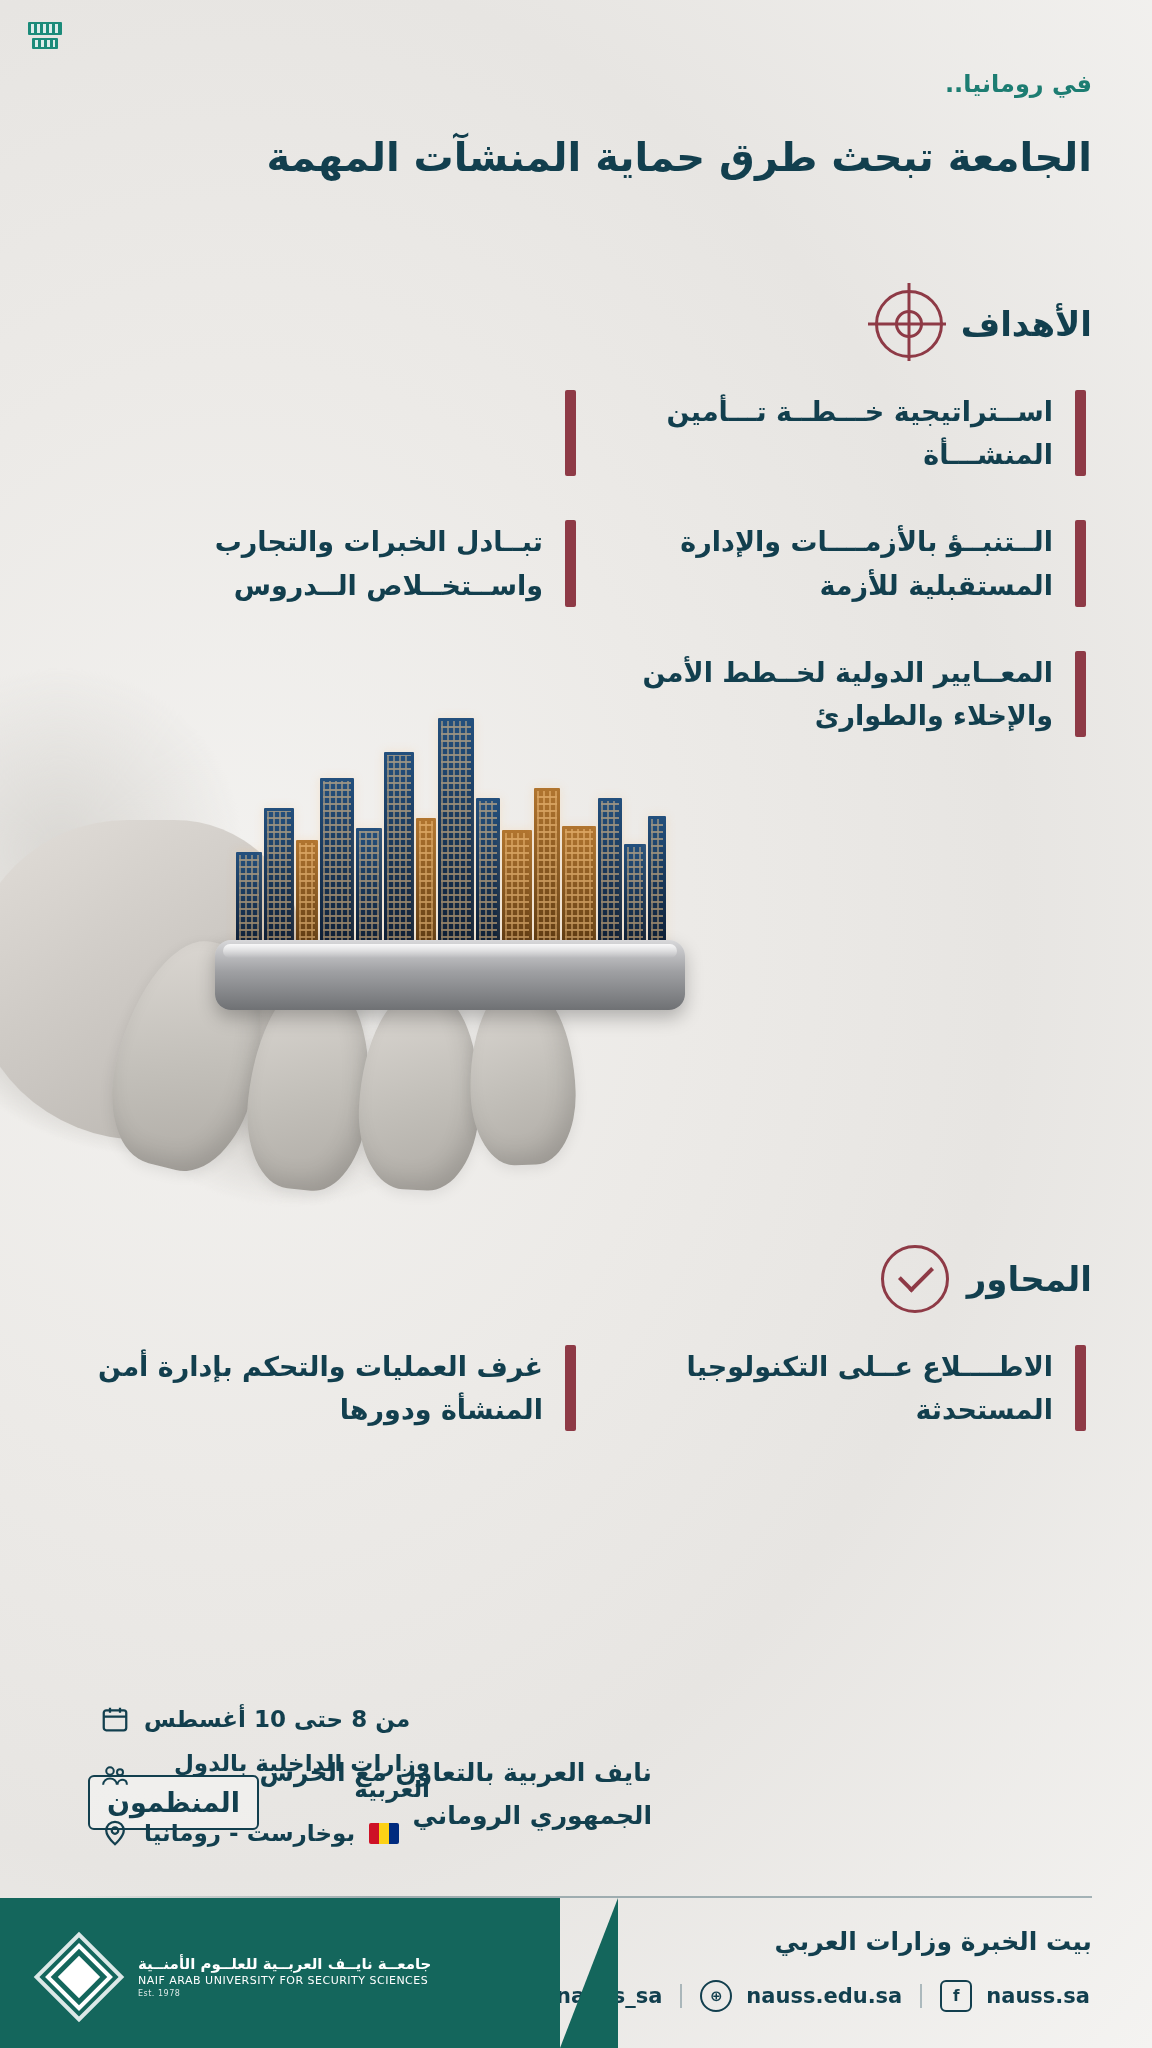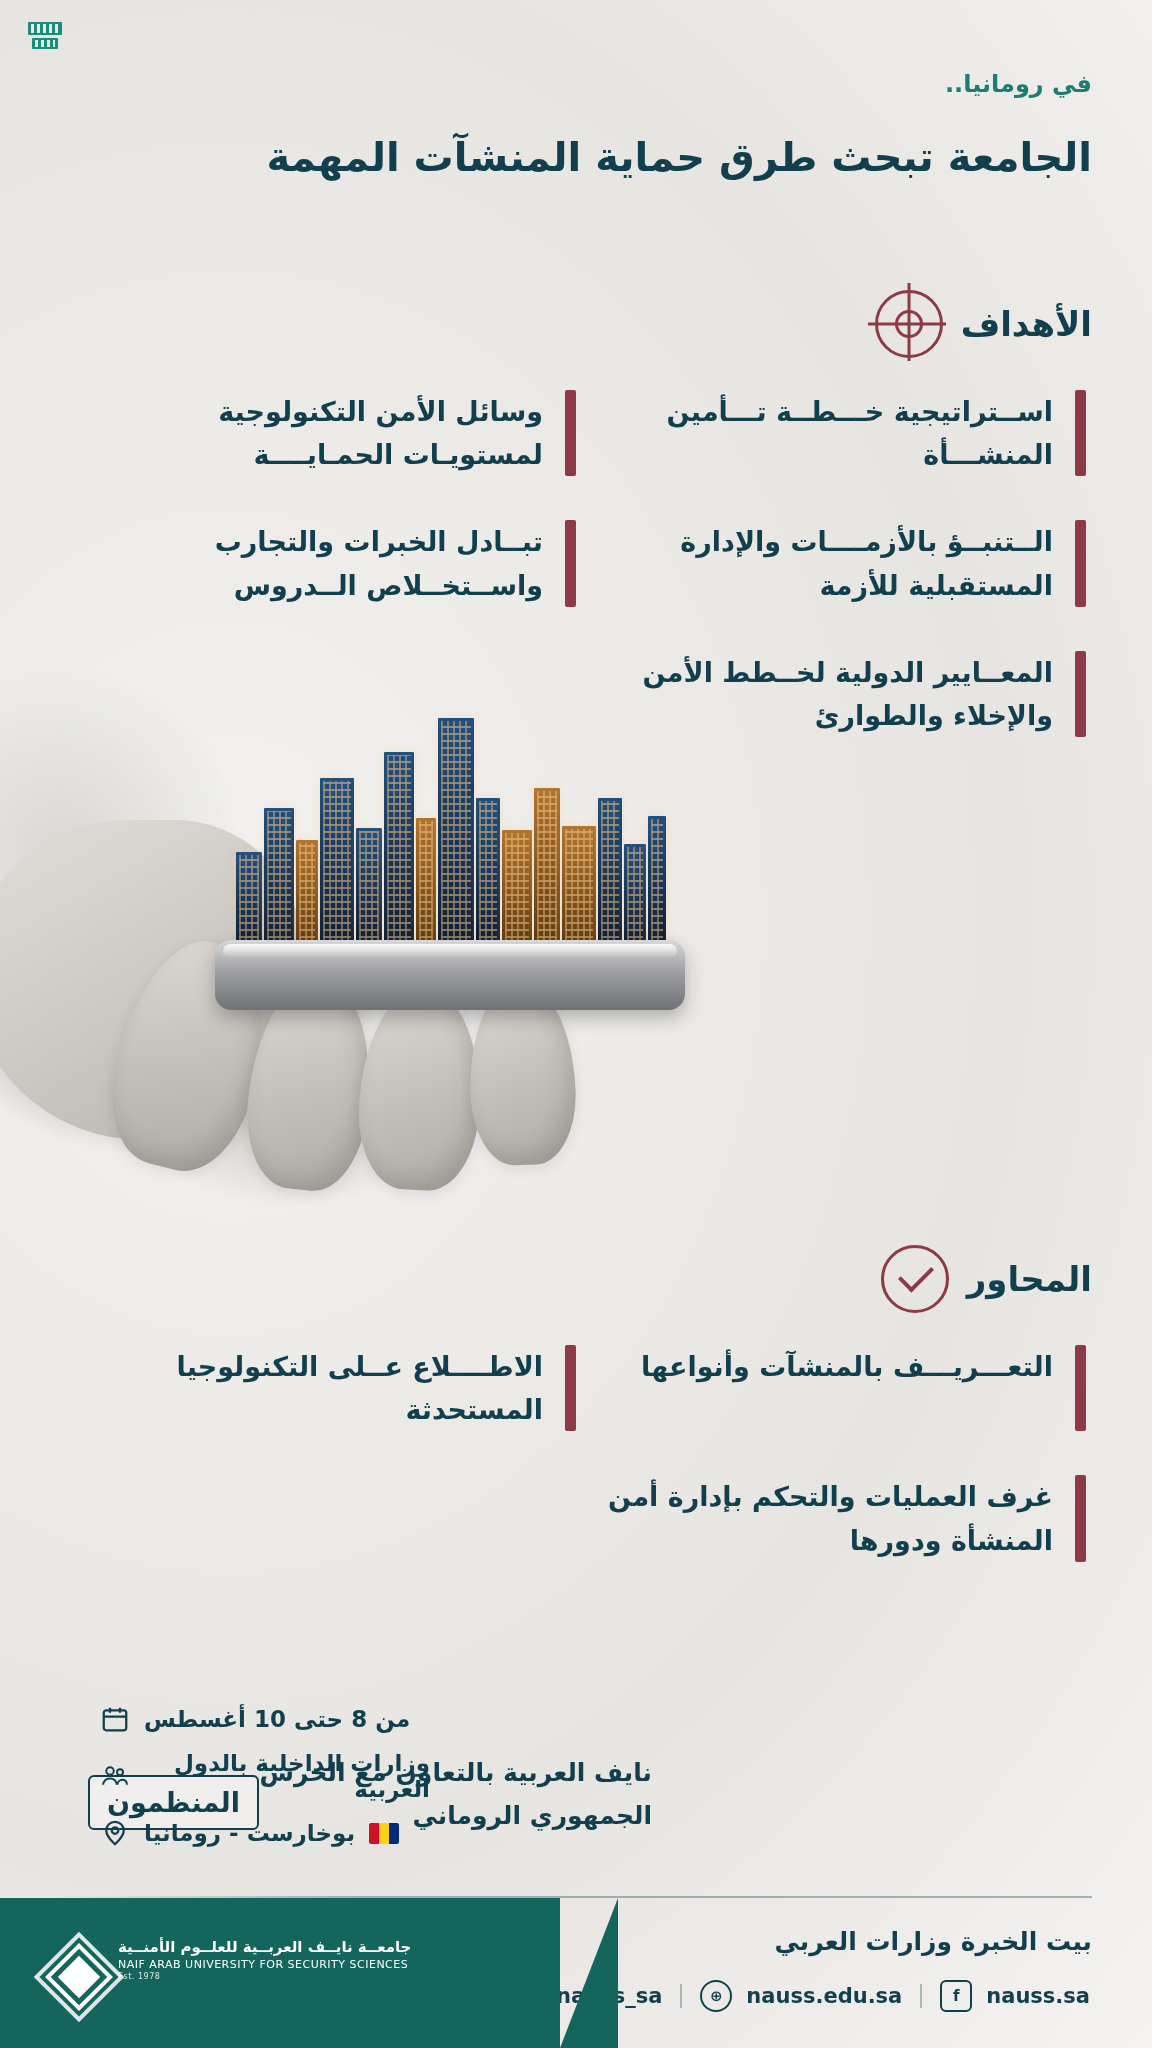--- a/index.html
+++ b/index.html
@@ -264,7 +264,6 @@
     </div>
     <div class="item right">
       <div class="bar"></div>
-      <div class="txt">وسائل الأمن التكنولوجية لمستويـات الحمـايــــة</div>
     </div>
     <div class="item right">
       <div class="bar"></div>

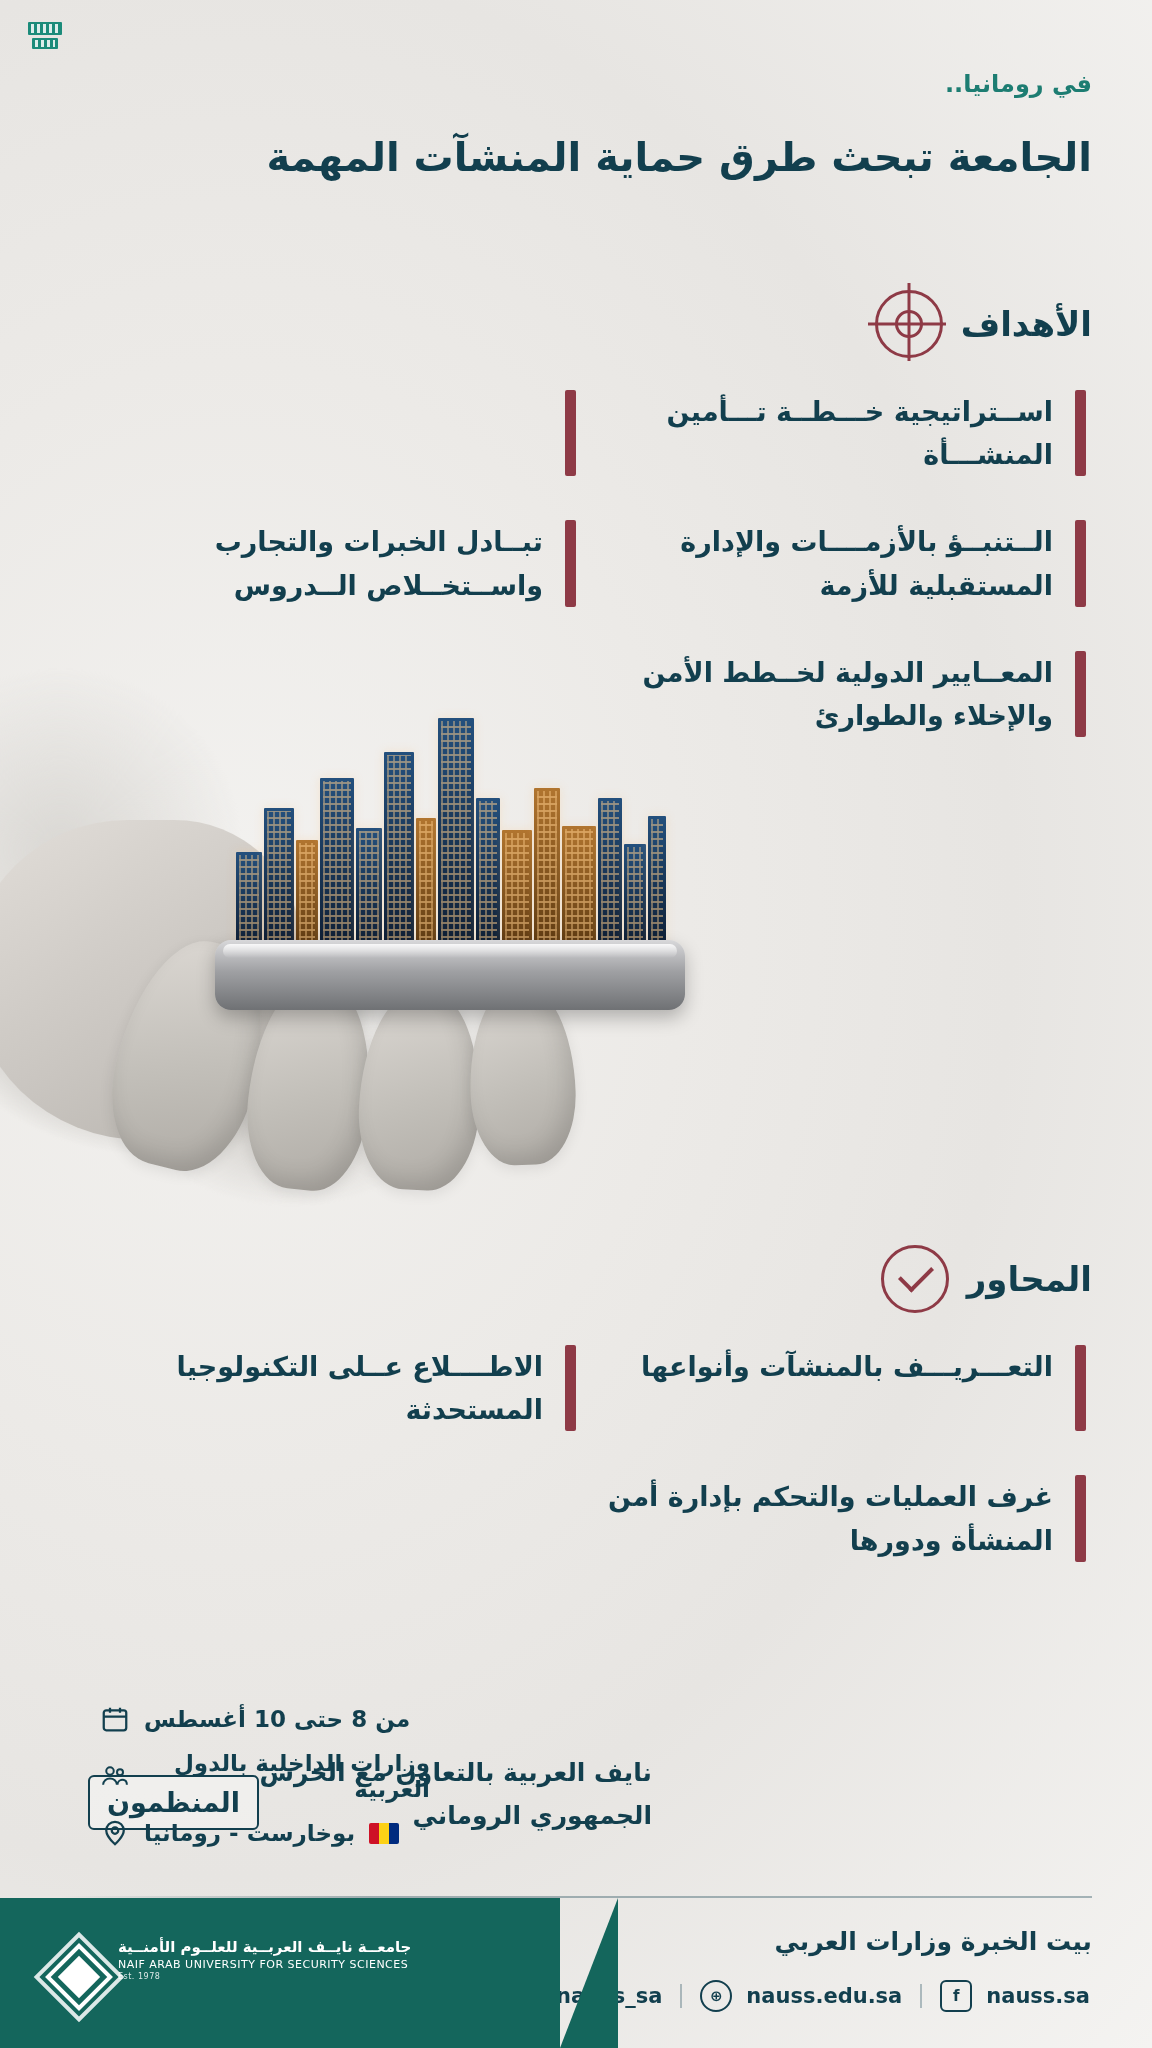--- a/index.html
+++ b/index.html
@@ -316,10 +316,6 @@
   <div class="items" style="top:1345px;">
     <div class="item right">
       <div class="bar"></div>
-      <div class="txt">التعـــريـــف بالمنشآت وأنواعها</div>
-    </div>
-    <div class="item right">
-      <div class="bar"></div>
       <div class="txt">الاطــــلاع عــلى التكنولوجيا المستحدثة</div>
     </div>
     <div class="item right">

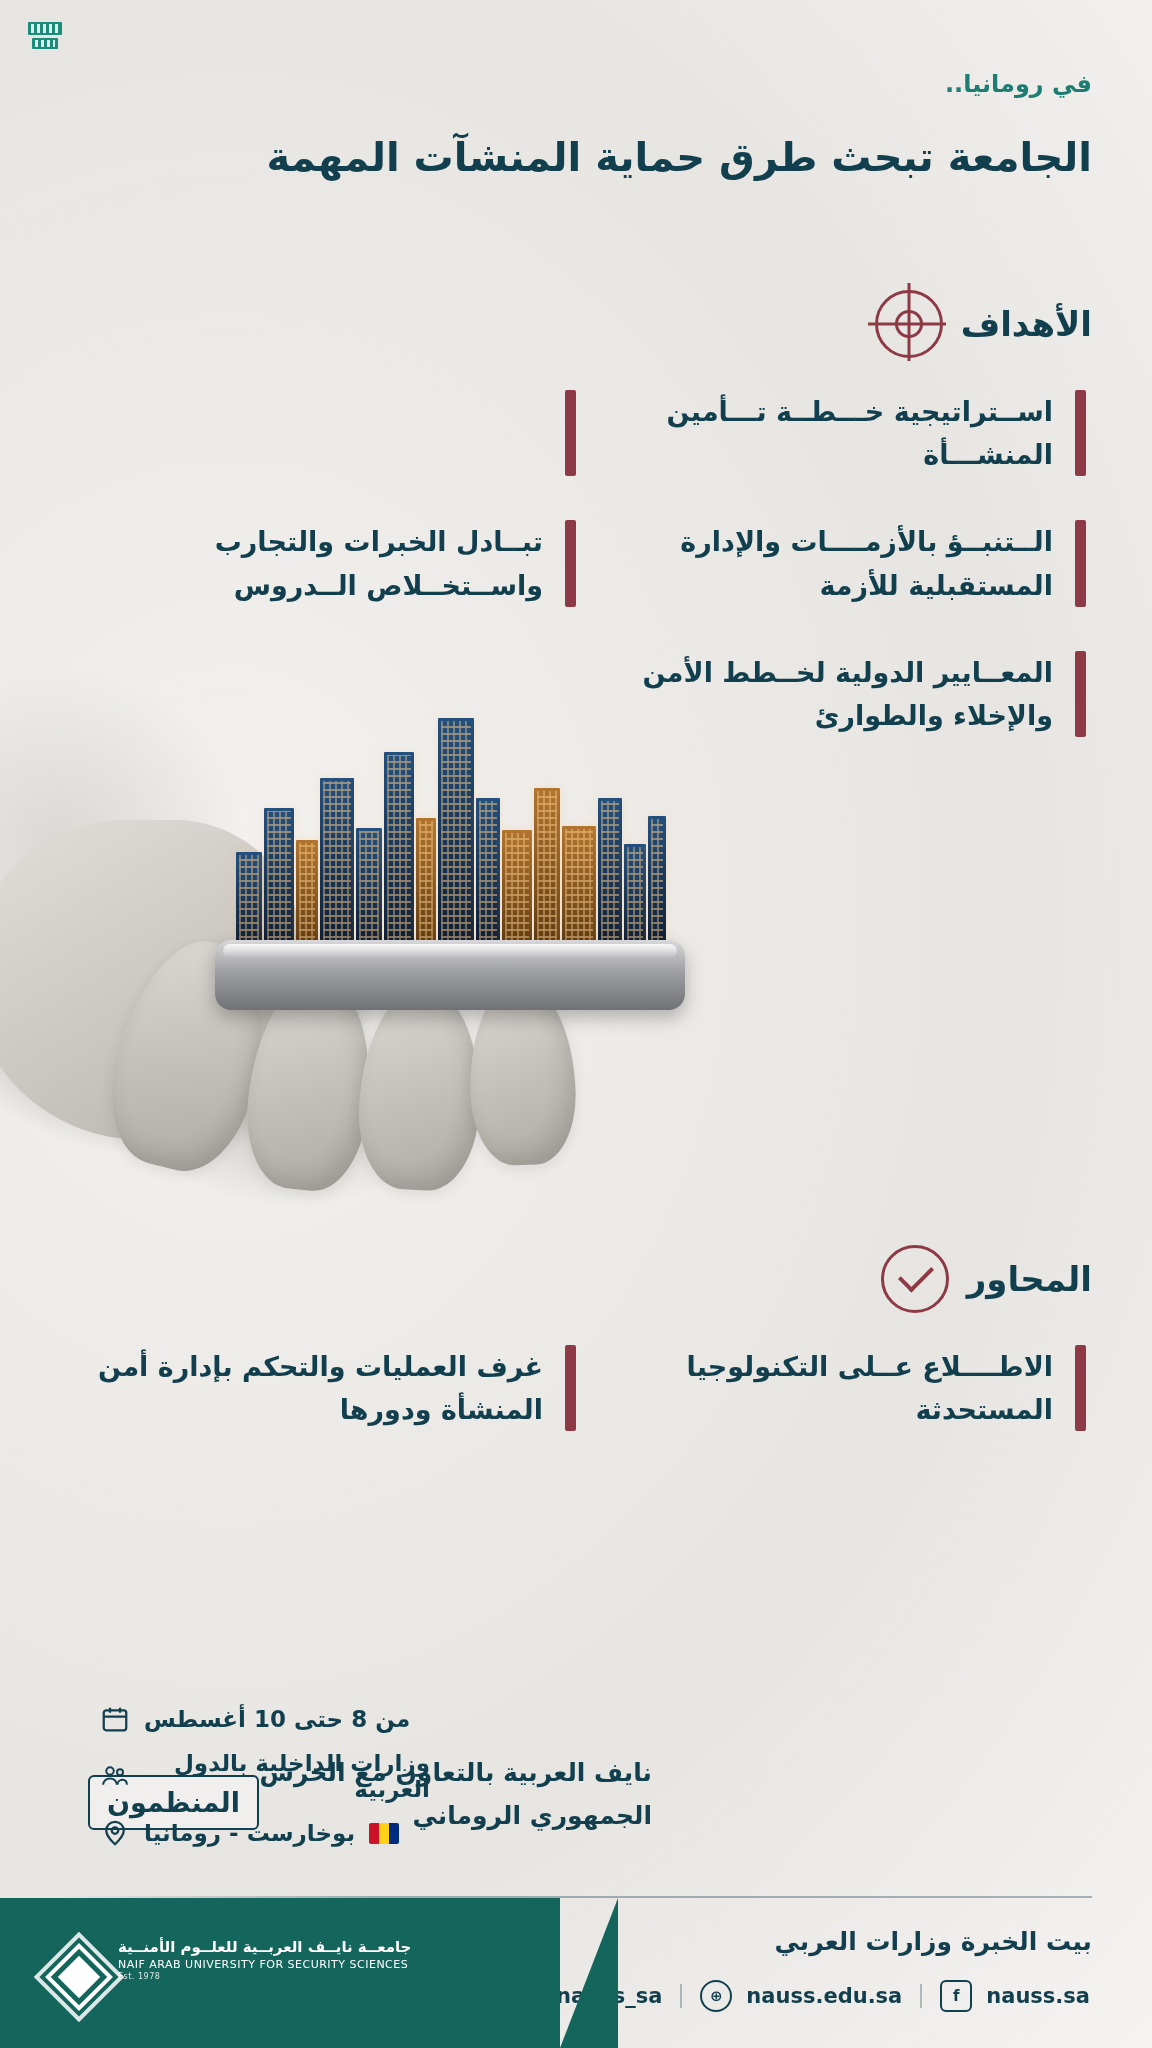--- a/index.html
+++ b/index.html
@@ -210,7 +210,7 @@
   }
   .nauss-logo{
     position:absolute;left:40px;bottom:32px;display:flex;flex-direction:row-reverse;
-    color:#fff;
+    align-items:center;gap:20px;color:#fff;
   }
   .nauss-mark{
     width:78px;height:78px;flex:none;position:relative;

